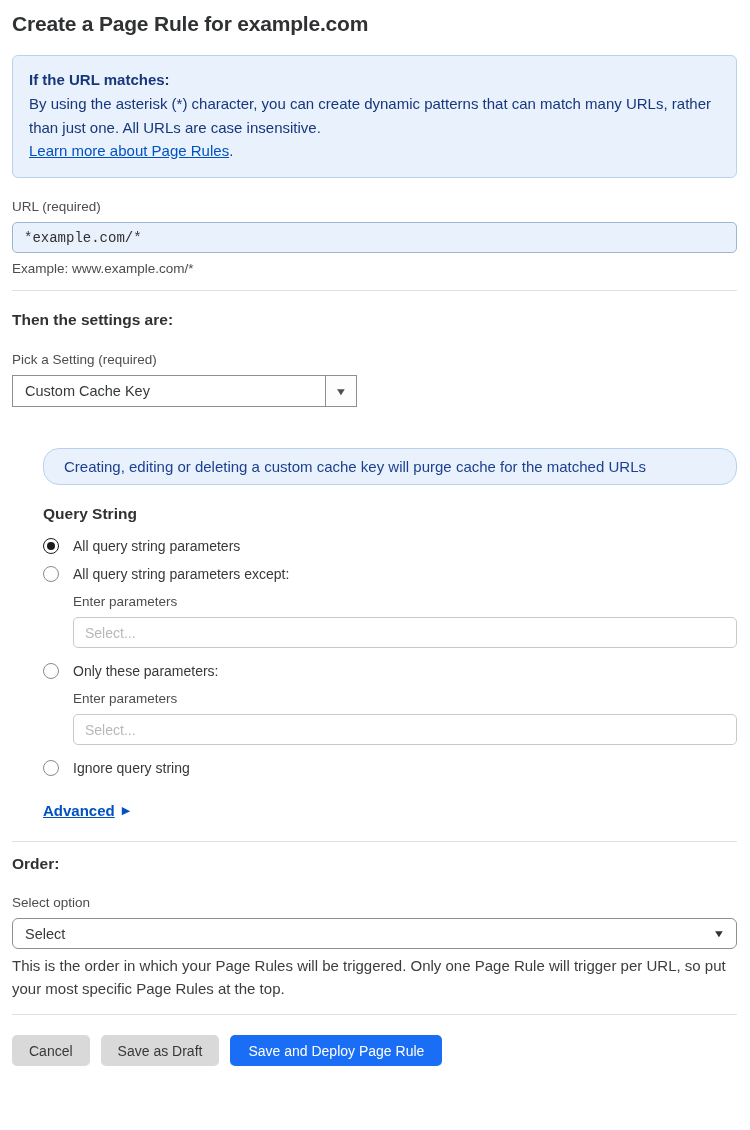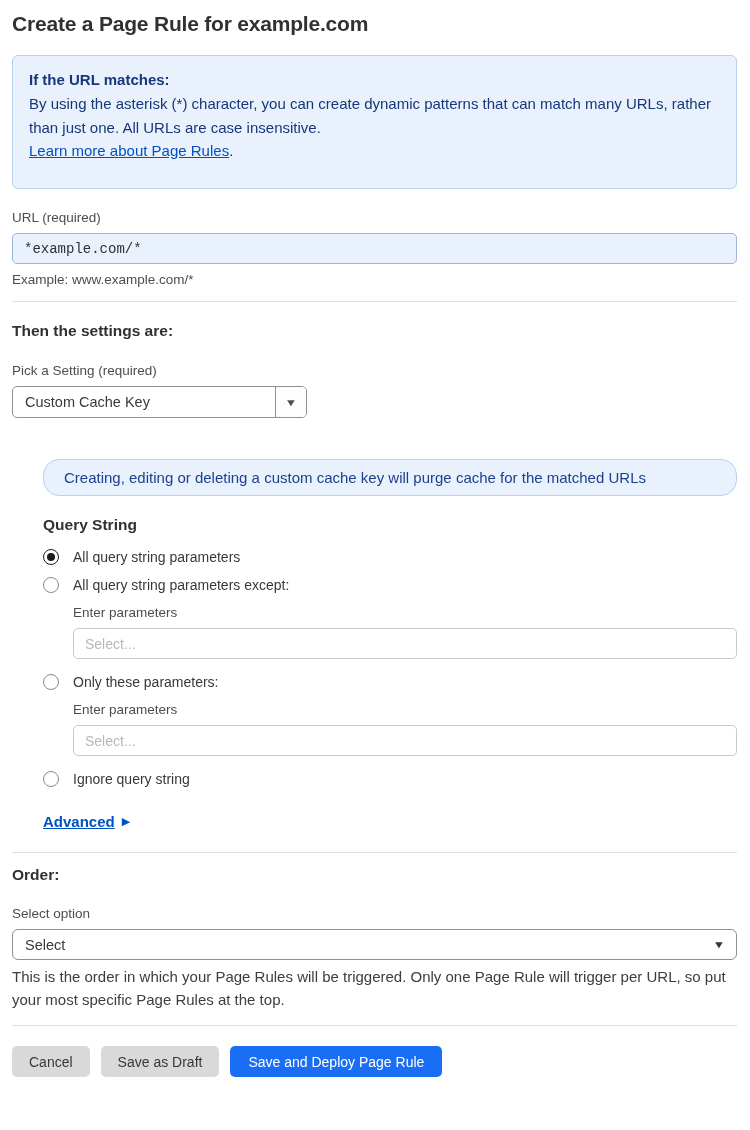--- a/index.html
+++ b/index.html
@@ -25,7 +25,7 @@
     background: #e9f2fc;
     border: 1px solid #b8d2ee;
     border-radius: 6px;
-    padding: 12px 16px 26px 16px;
+    padding: 12px 16px 15px 16px;
     color: #17377c;
     font-size: 15px;
     line-height: 1.55;

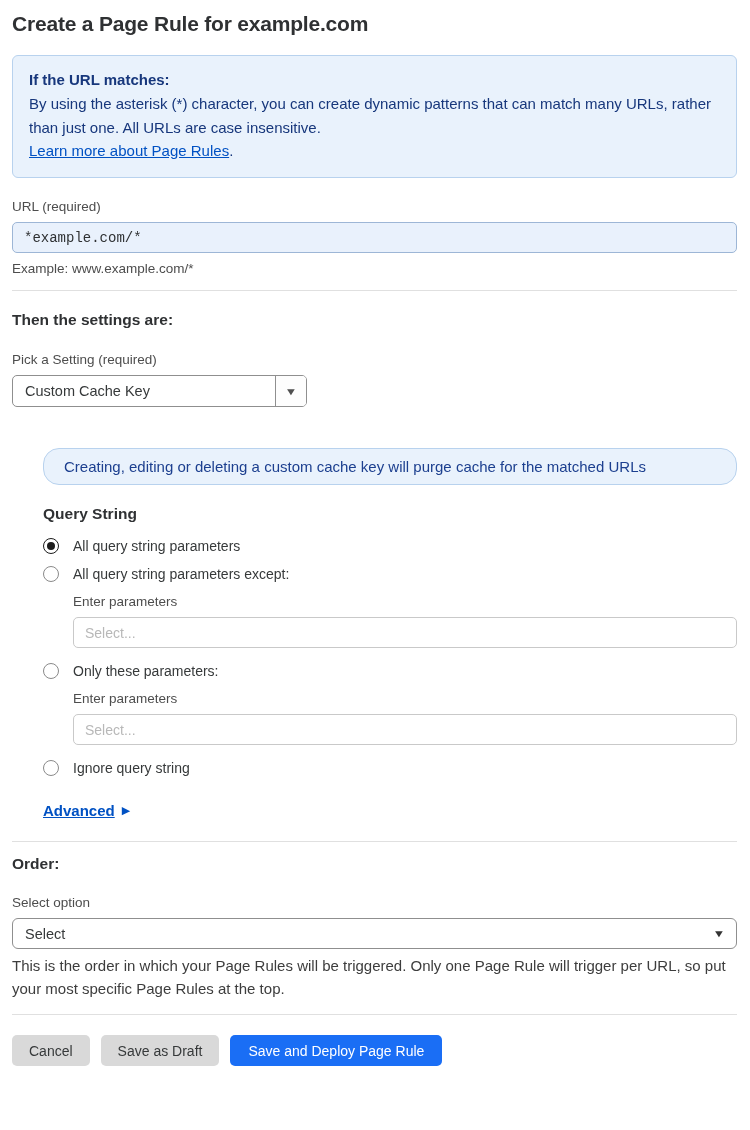--- a/index.html
+++ b/index.html
@@ -70,10 +70,10 @@
   }
 
   .setting-dropdown {
-    width: 295px;
+    width: 345px;
     height: 32px;
     border: 1px solid #8f8f8f;
-    border-radius: 5px;
+    border-radius: 0;
     background: #fff;
     display: flex;
     align-items: stretch;

